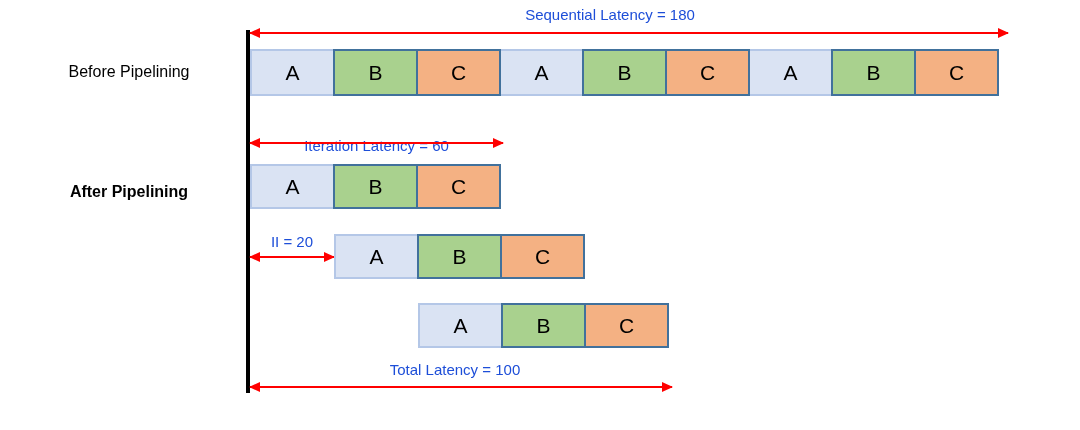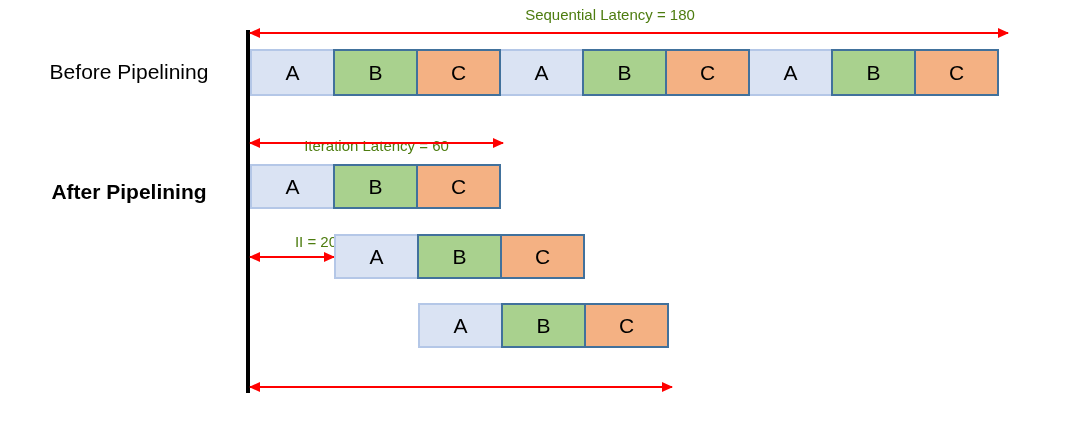--- a/index.html
+++ b/index.html
@@ -32,7 +32,7 @@
     text-align: center;
     font-size: 15px;
     line-height: 19px;
-    color: #4d7c0f;
+    color: #1d4ed8;
     white-space: nowrap;
   }
   .harrow {

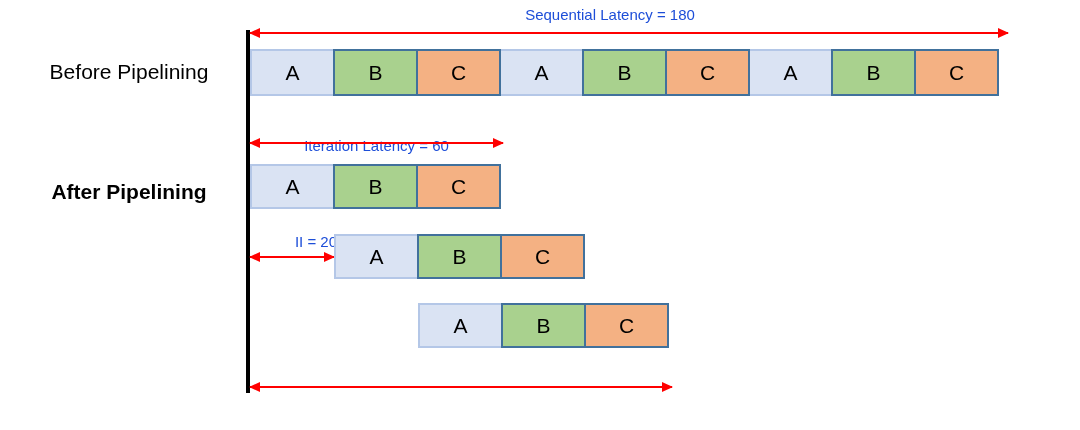--- a/index.html
+++ b/index.html
@@ -22,7 +22,7 @@
     position: absolute;
     left: 15px; width: 228px;
     text-align: center;
-    font-size: 21px;
+    font-size: 16px;
     line-height: 26px;
     color: #000000;
     white-space: nowrap;

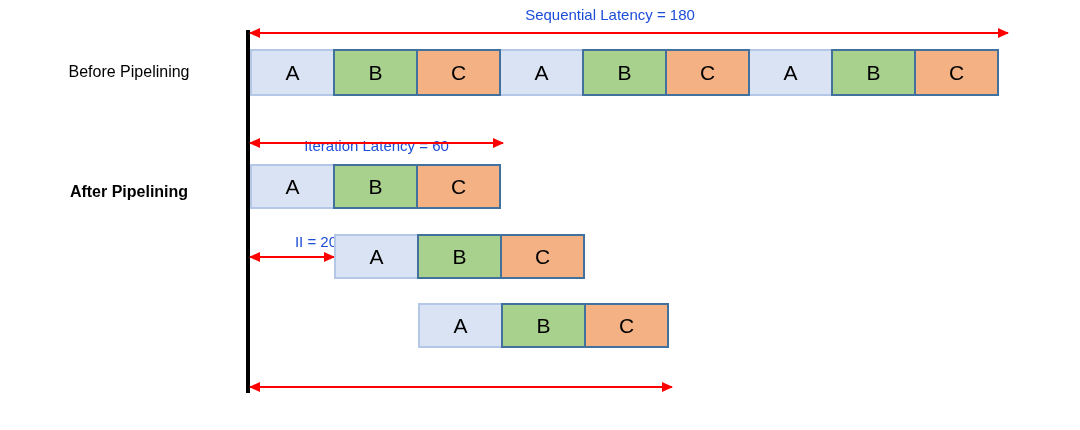--- a/index.html
+++ b/index.html
@@ -112,7 +112,7 @@
     <div class="block c">C</div>
   </div>
 
-  <div class="ann" style="left: 250px; width: 84px; top: 232px; padding-left: 24px;">II = 20</div>
+  <div class="ann" style="left: 250px; width: 84px; top: 232px;">II = 20</div>
   <div class="harrow" style="left: 250px; top: 256px; width: 84px;"></div>
 
   <div class="row" style="left: 334px; top: 234px; height: 45px;">

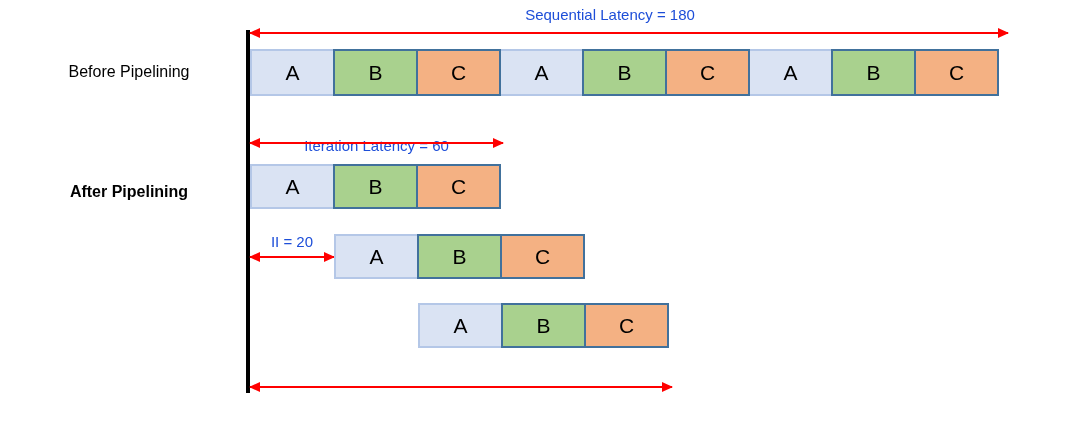--- a/index.html
+++ b/index.html
@@ -127,6 +127,7 @@
     <div class="block c">C</div>
   </div>
 
+  <div class="ann" style="left: 255px; width: 400px; top: 360px;">Total Latency = 100</div>
   <div class="harrow" style="left: 250px; top: 386px; width: 422px;"></div>
 
 </div>

